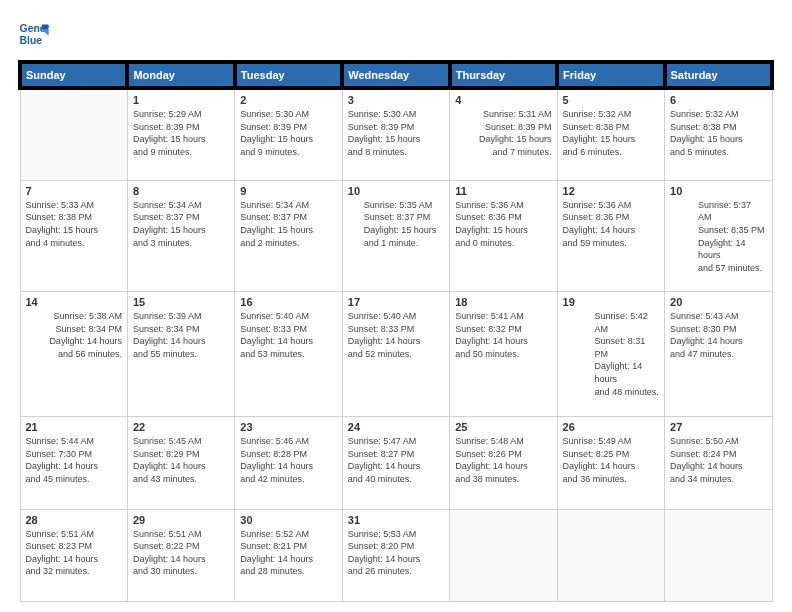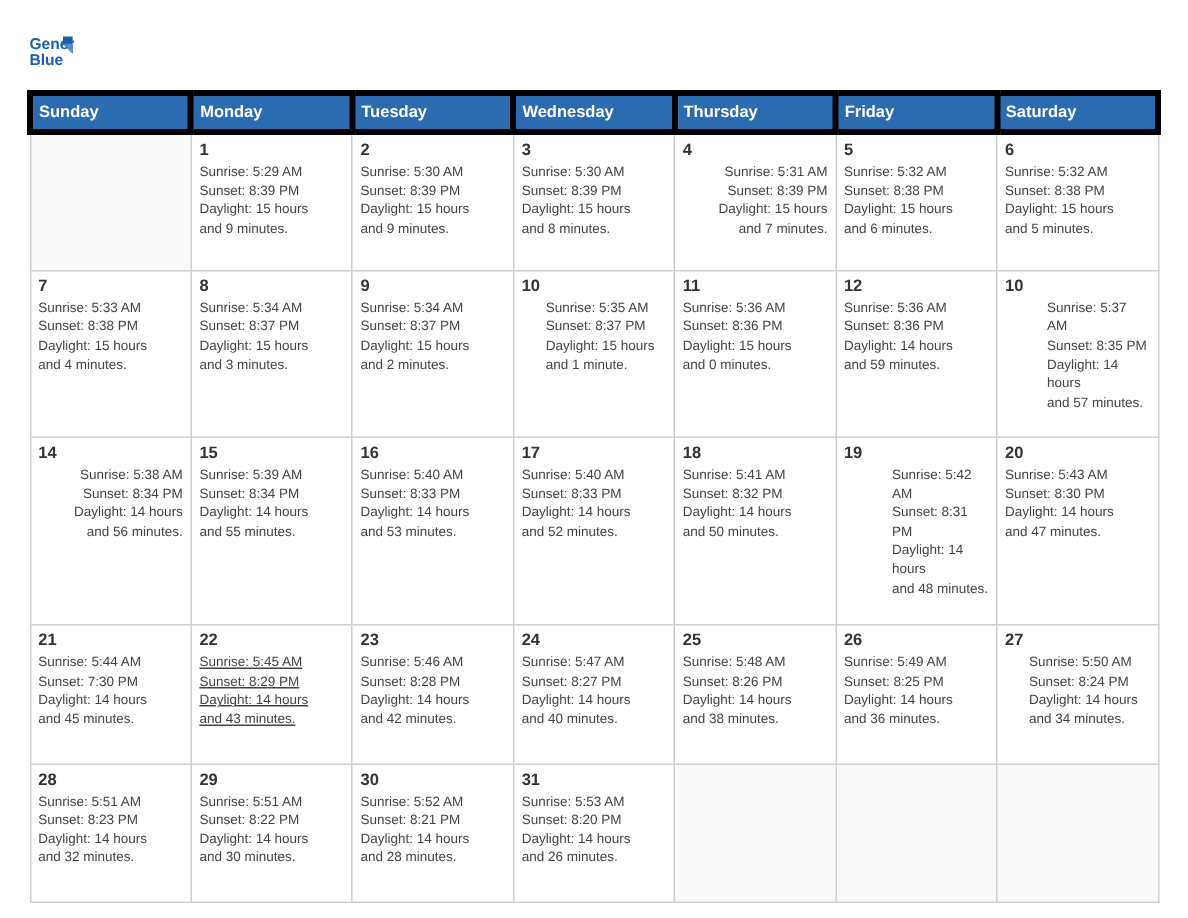--- a/index.html
+++ b/index.html
@@ -273,7 +273,7 @@
           </td>
           <td>
             <span class="day-num">22</span>
-            <div class="day-info" style="white-space: pre-line; text-decoration: underline;">Sunrise: 5:45 AM
+            <div class="day-info" style="white-space: pre-line;">Sunrise: 5:45 AM
 Sunset: 8:29 PM
 Daylight: 14 hours
 and 43 minutes.</div>

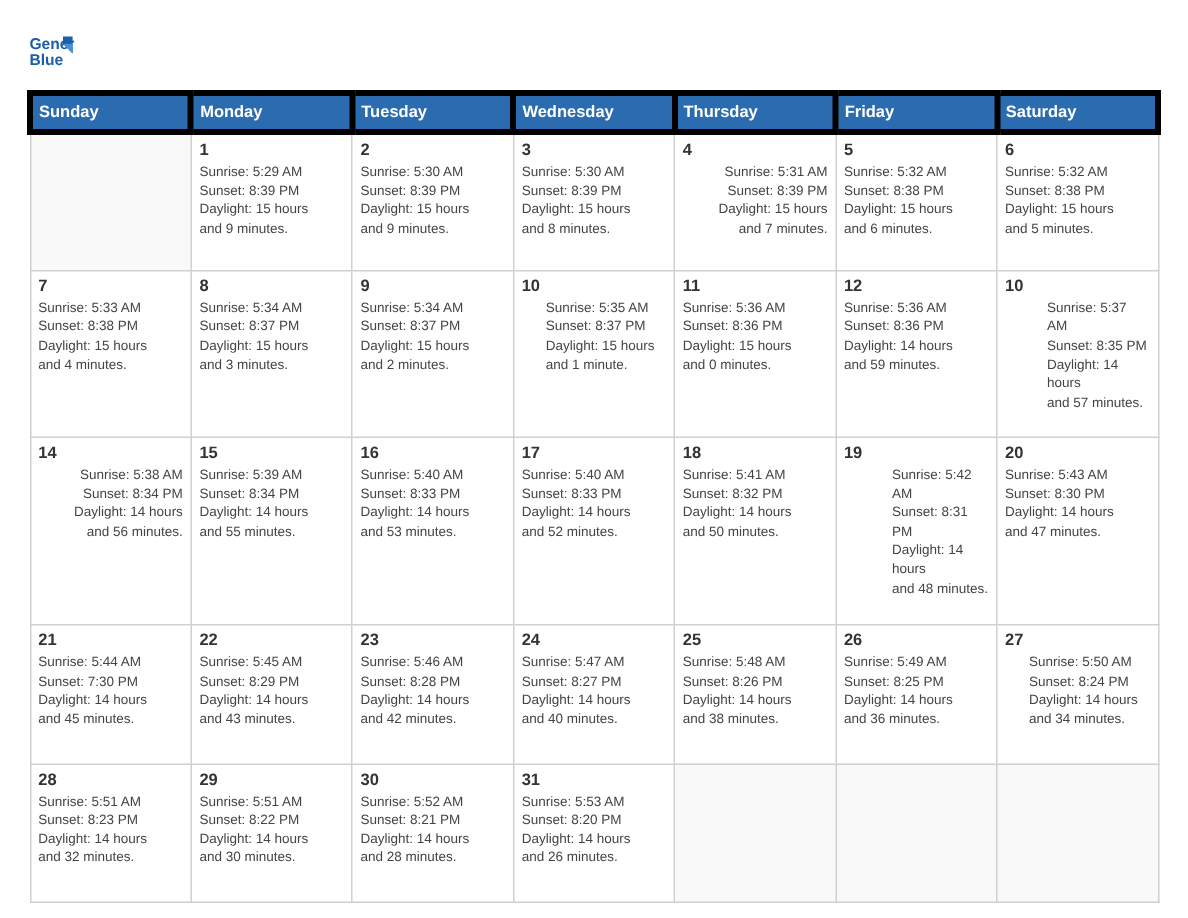--- a/index.html
+++ b/index.html
@@ -308,7 +308,7 @@
           </td>
           <td>
             <span class="day-num">27</span>
-            <div class="day-info" style="white-space: pre-line; margin-left: 16px;">Sunrise: 5:50 AM
+            <div class="day-info" style="white-space: pre-line;">Sunrise: 5:50 AM
 Sunset: 8:24 PM
 Daylight: 14 hours
 and 34 minutes.</div>

